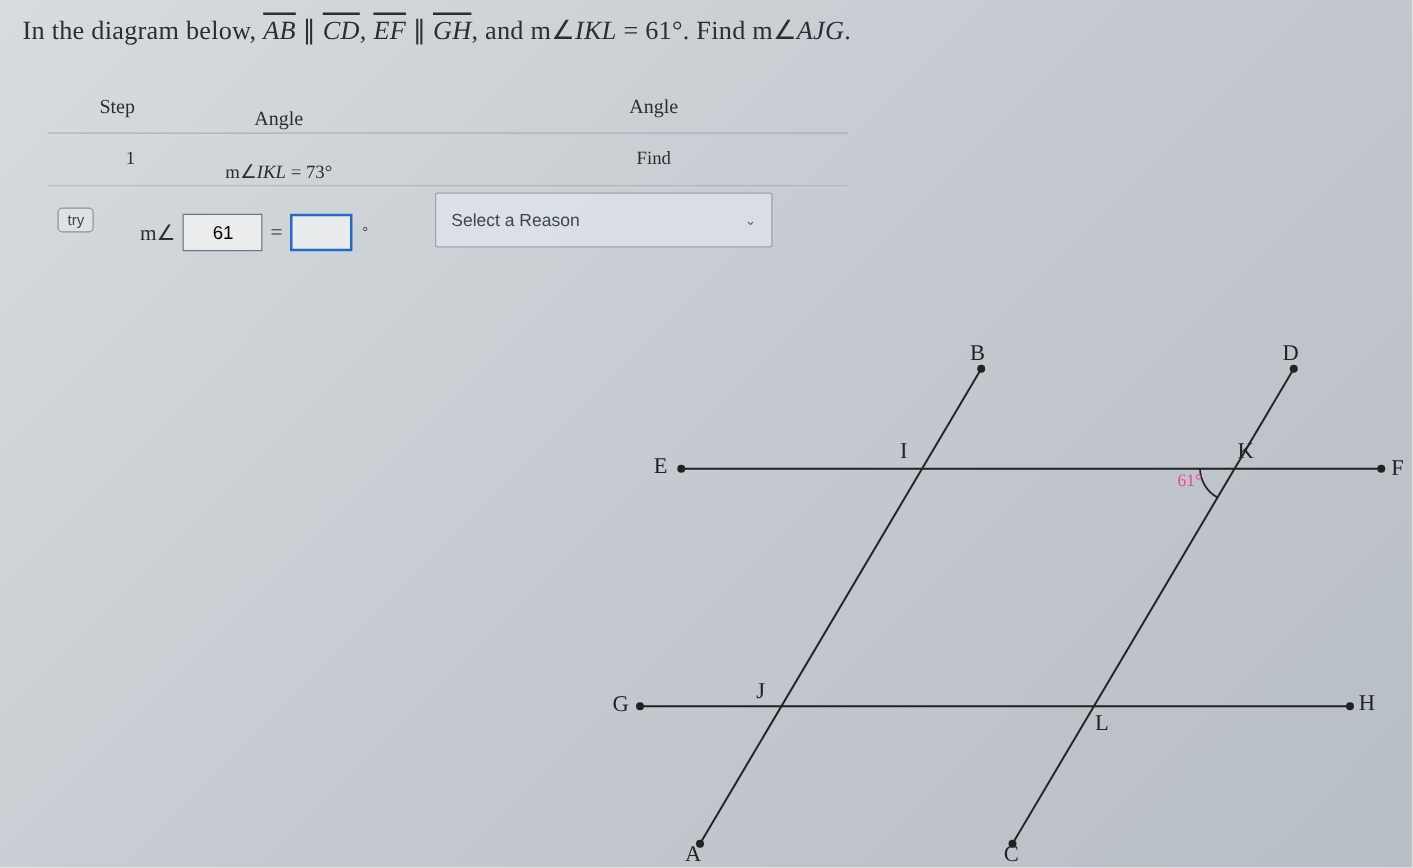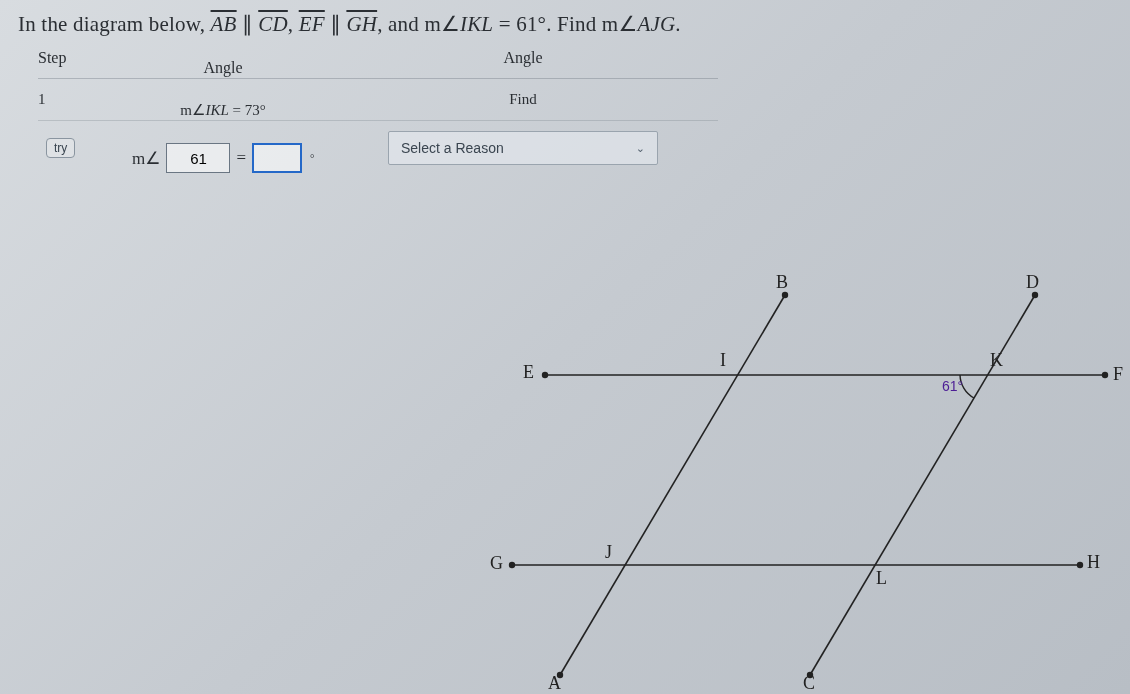--- a/index.html
+++ b/index.html
@@ -15,6 +15,7 @@
     }
     .problem-statement {
       font-size: 21px;
+      margin-bottom: 28px;
       letter-spacing: 0.2px;
     }
     .overline { text-decoration: overline; }

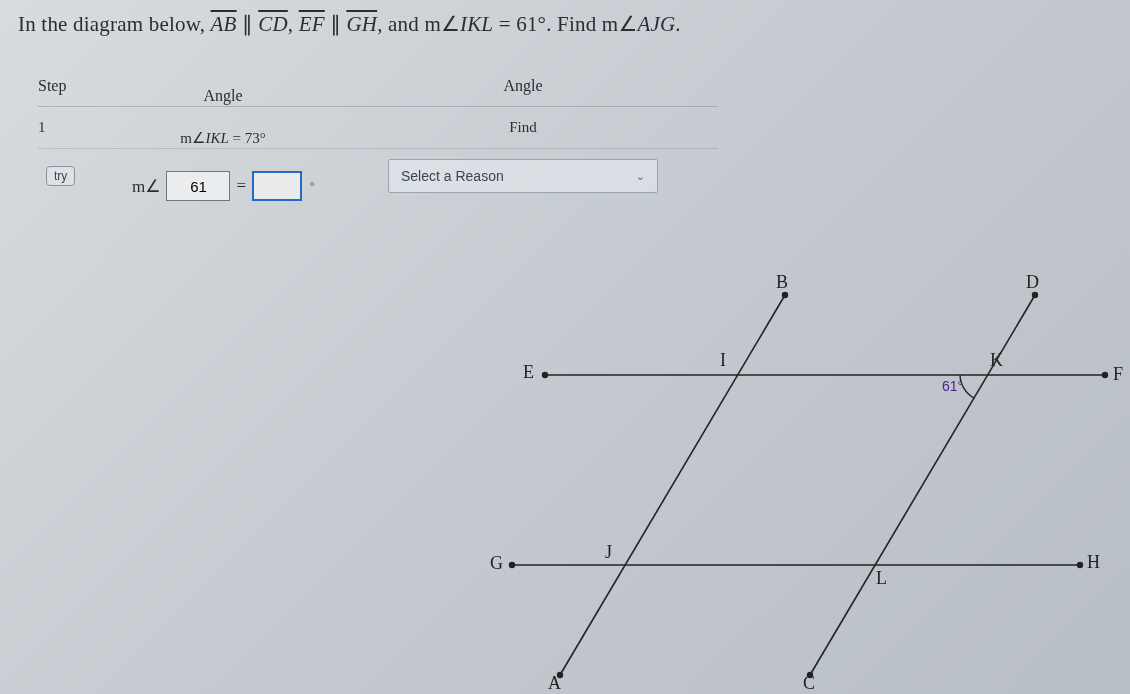--- a/index.html
+++ b/index.html
@@ -31,7 +31,7 @@
       align-items: center;
       height: 42px;
     }
-    .col-step { width: 70px; text-align: left; font-size: 15px; }
+    .col-step { width: 70px; text-align: right; font-size: 15px; }
     .col-angle { width: 230px; text-align: center; font-size: 15px; margin-top: 20px; }
     .col-reason { width: 340px; text-align: center; font-size: 15px; padding-left: 30px; }
     .header-row { border-bottom: 1px solid rgba(100,110,120,0.35); font-weight: 500; color: #2a2e33; }

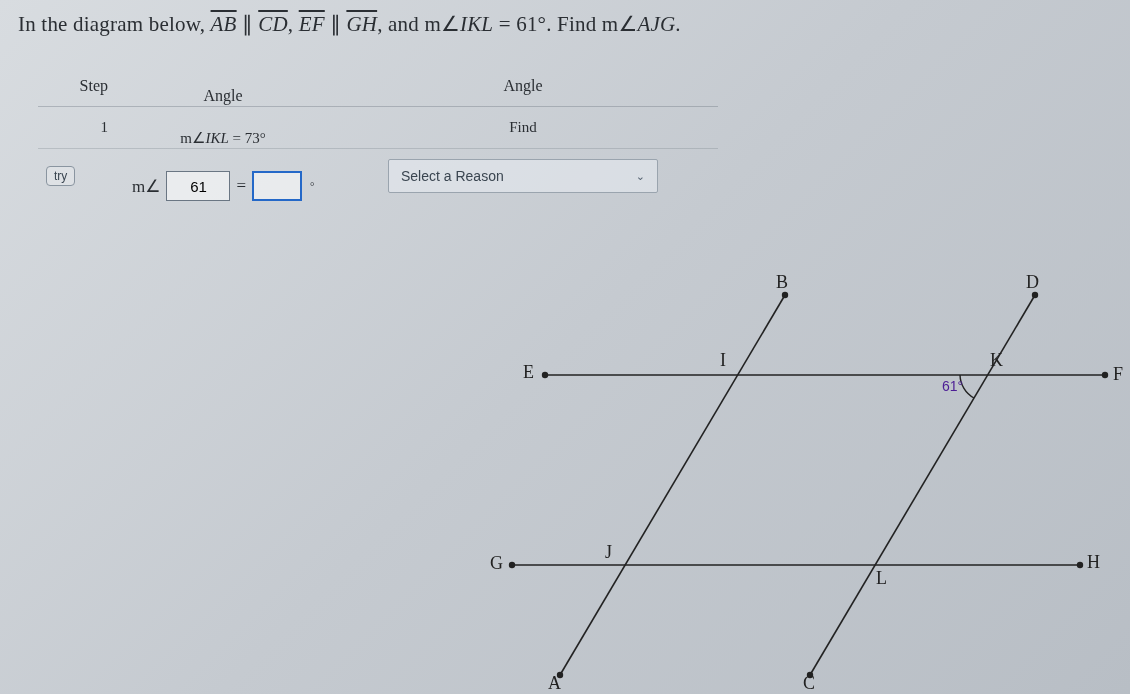--- a/index.html
+++ b/index.html
@@ -49,7 +49,7 @@
       font-family: Arial, sans-serif;
       color: #3a4550;
     }
-    .input-row { margin-top: 6px; gap: 20px; }
+    .input-row { margin-top: 6px; }
     .input-row .col-step { text-align: left; padding-left: 8px; }
     .angle-input-group {
       display: flex;

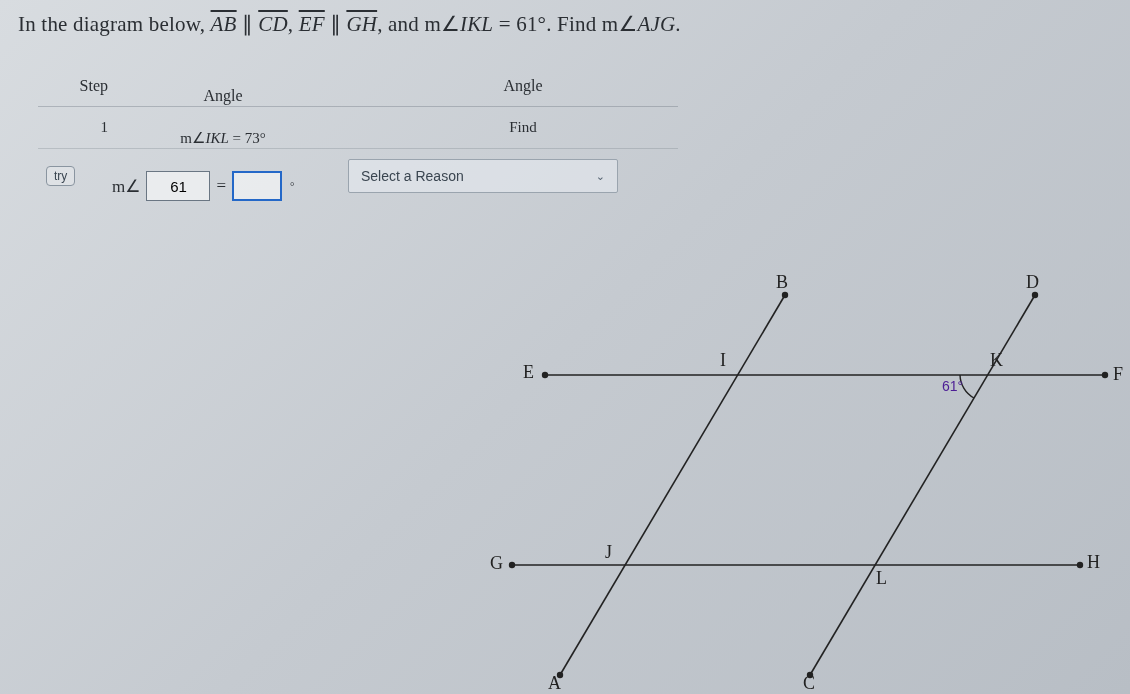--- a/index.html
+++ b/index.html
@@ -81,7 +81,7 @@
       align-items: center;
       justify-content: space-between;
       width: 270px;
-      height: 34px;
+      height: 44px;
       border: 1px solid #9aa4ae;
       background: rgba(235,240,245,0.5);
       padding: 0 12px;

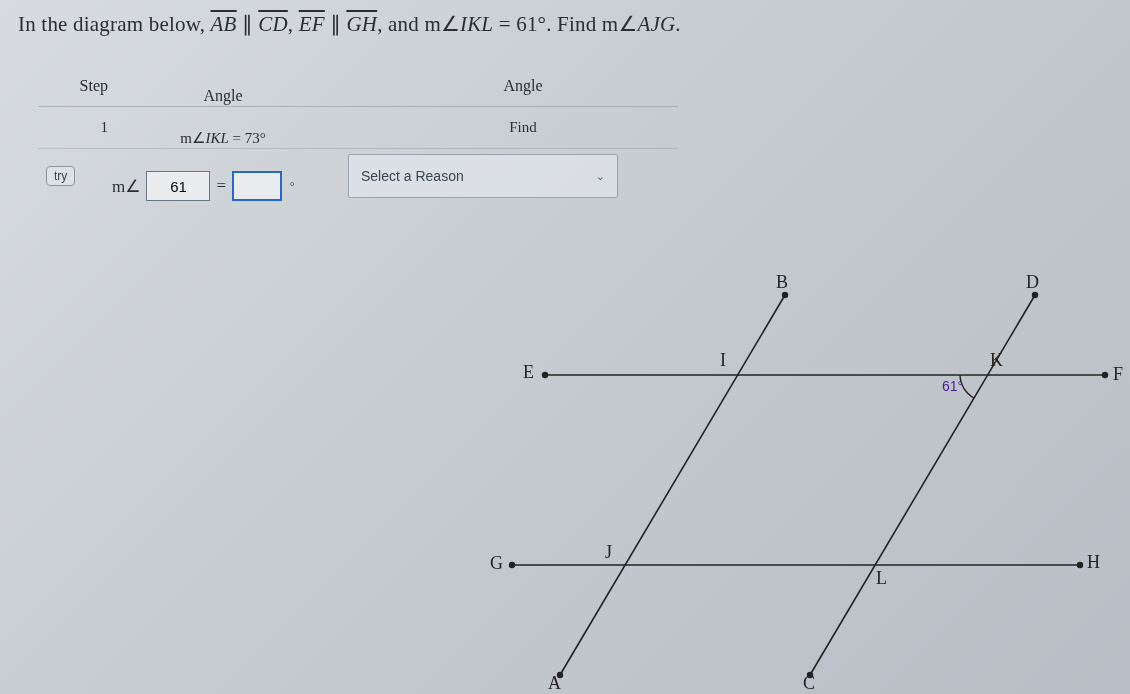--- a/index.html
+++ b/index.html
@@ -109,8 +109,8 @@
     .angle-label {
       position: absolute;
       font-size: 14px;
-      font-family: Liberation Sans, sans-serif;
-      color: #4c1d95;
+      font-family: Liberation Serif, serif;
+      color: #ec4899;
     }
   </style>
 </head>

